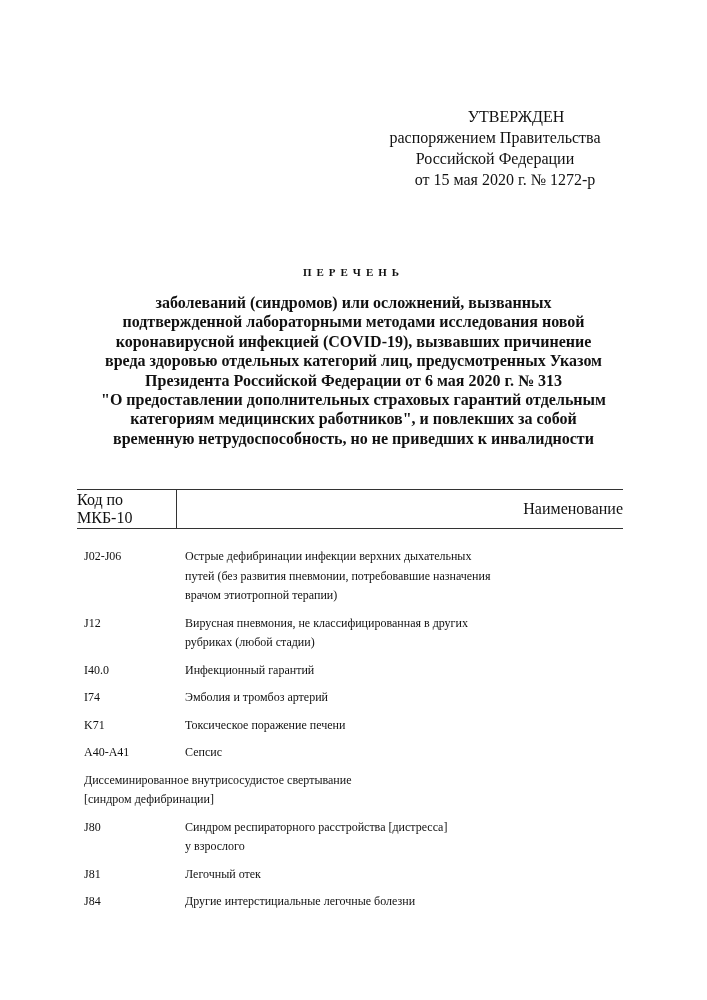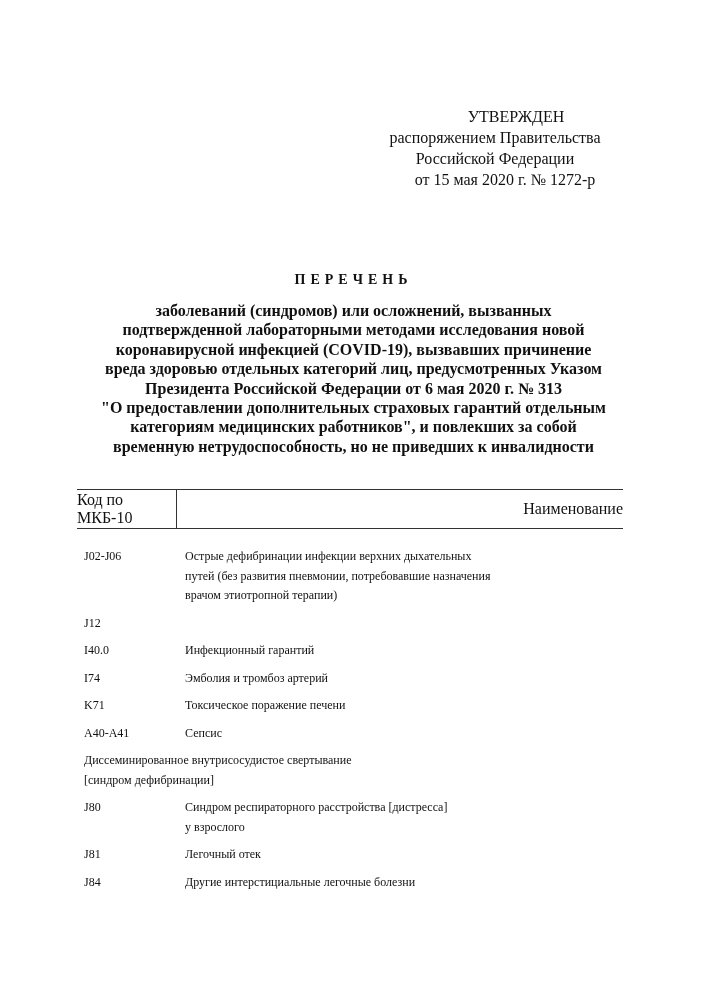--- a/index.html
+++ b/index.html
@@ -31,11 +31,11 @@
     .doc-title {
       position: absolute;
       left: 0;
-      top: 272px;
+      top: 266px;
       width: 707px;
       text-align: center;
       font-weight: bold;
-      font-size: 14px;
+      font-size: 11px;
       letter-spacing: 5px;
     }
     .doc-subtitle {

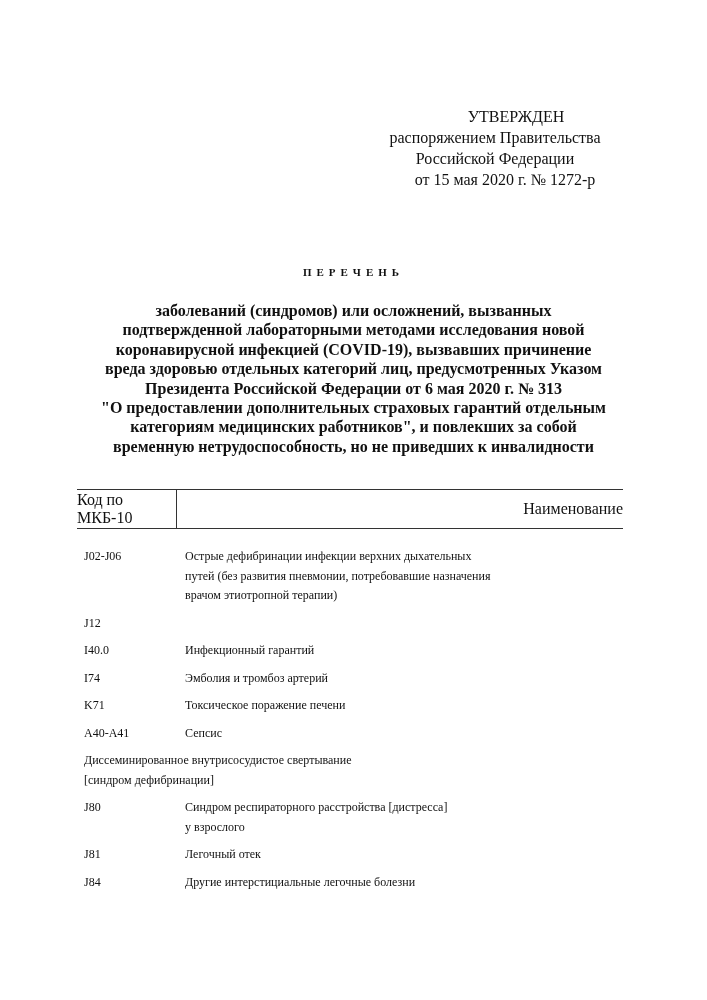--- a/index.html
+++ b/index.html
@@ -47,7 +47,6 @@
       font-weight: bold;
       font-size: 16px;
       line-height: 19.4px;
-      margin-top: 8px;
     }
     .doc-subtitle div { white-space: nowrap; }
 

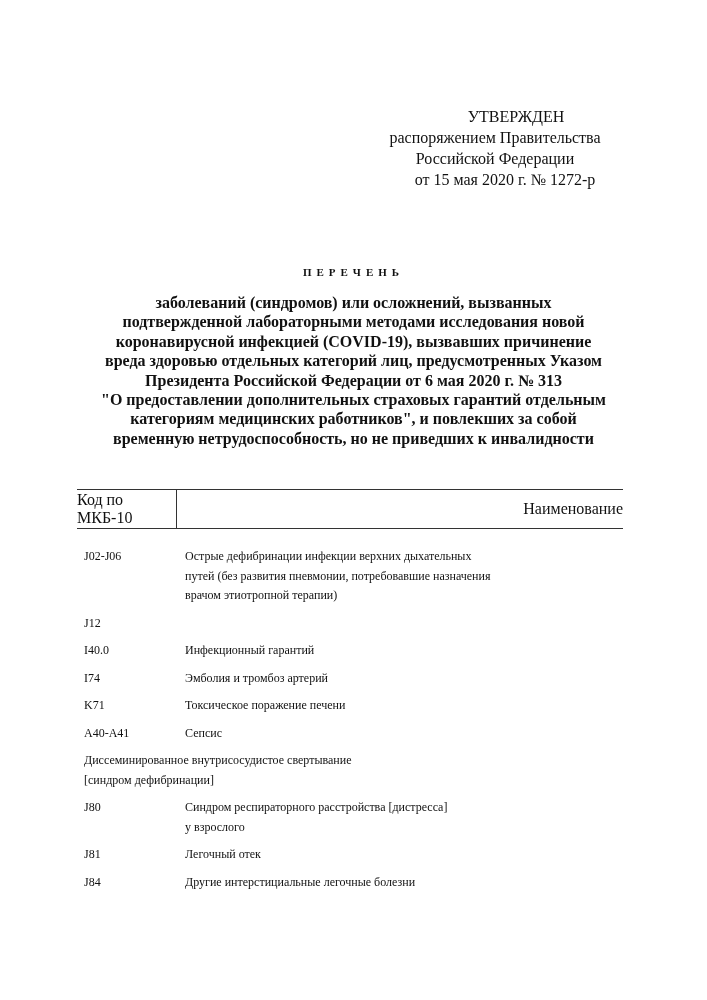--- a/index.html
+++ b/index.html
@@ -142,6 +142,10 @@
     </div>
     <div class="row">
       <div class="code">J12</div>
+      <div class="name">
+        <div>Вирусная пневмония, не классифицированная в других</div>
+        <div>рубриках (любой стадии)</div>
+      </div>
     </div>
     <div class="row">
       <div class="code">I40.0</div>

